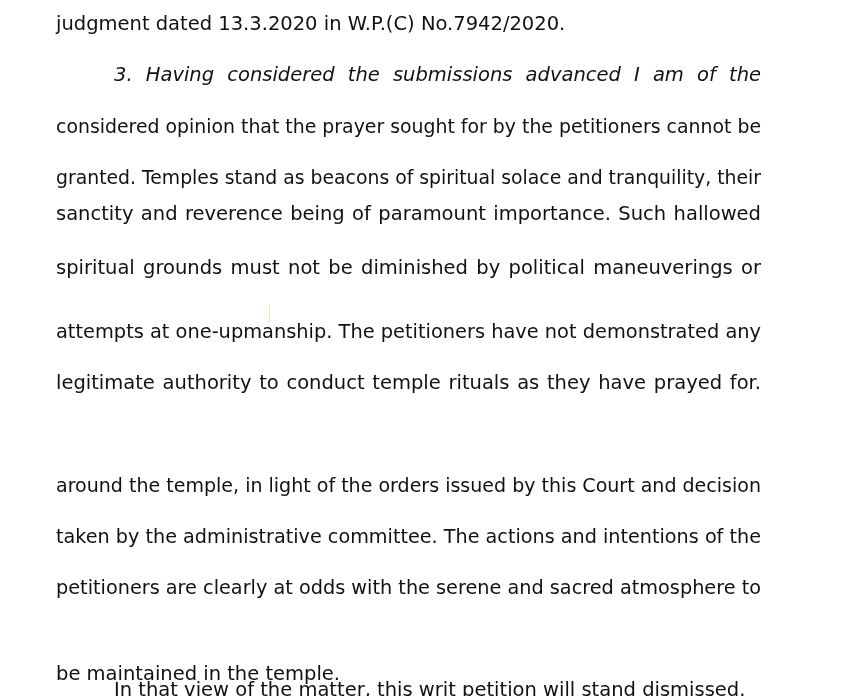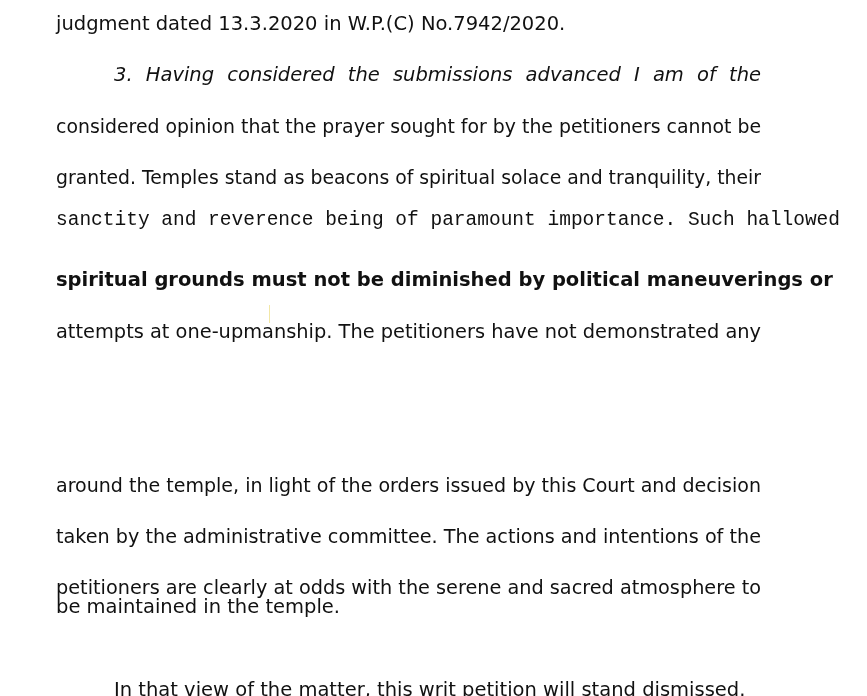--- a/index.html
+++ b/index.html
@@ -32,7 +32,7 @@
   <div class="line just" style="top:63px; left:114px; width:647px;font-style:italic;">3.   Having considered the submissions advanced I am of the</div>
   <div class="line just" style="top: 115px; transform: scaleX(0.968033);">considered opinion that the prayer sought for by the petitioners cannot be</div>
   <div class="line just" style="top: 166px; transform: scaleX(0.964762);">granted. Temples stand as beacons of spiritual solace and tranquility, their</div>
-  <div class="line just" style="top:208px;font-family:Liberation Mono, monospace;">sanctity and reverence being of paramount importance. Such hallowed</div>
+  <div class="line just" style="top:202px;">sanctity and reverence being of paramount importance. Such hallowed</div>
   <div class="line just" style="top:268px;font-weight:bold;">spiritual grounds must not be diminished by political maneuverings or</div>
   <div class="line just" style="top: 320px; transform: scaleX(0.993242);">attempts at one-upmanship. The petitioners have not demonstrated any</div>
   <div class="line just" style="top: 474px; transform: scaleX(0.97599);">around the temple, in light of the orders issued by this Court and decision</div>

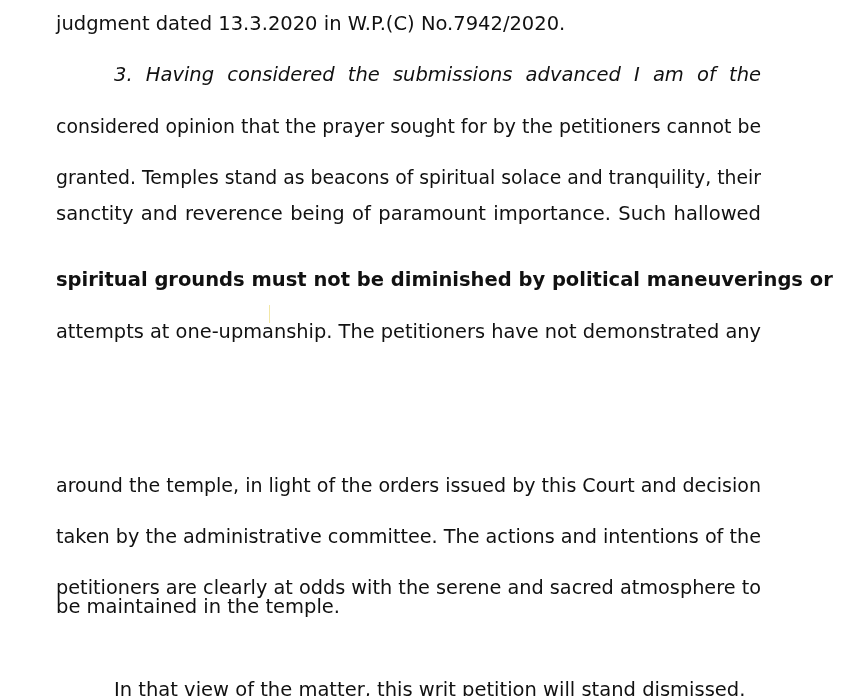--- a/index.html
+++ b/index.html
@@ -33,7 +33,7 @@
   <div class="line just" style="top: 115px; transform: scaleX(0.968033);">considered opinion that the prayer sought for by the petitioners cannot be</div>
   <div class="line just" style="top: 166px; transform: scaleX(0.964762);">granted. Temples stand as beacons of spiritual solace and tranquility, their</div>
   <div class="line just" style="top:202px;">sanctity and reverence being of paramount importance. Such hallowed</div>
-  <div class="line just" style="top:268px;font-weight:bold;">spiritual grounds must not be diminished by political maneuverings or</div>
+  <div class="line just" style="top:256px;">spiritual grounds must not be diminished by political maneuverings or</div>
   <div class="line just" style="top: 320px; transform: scaleX(0.993242);">attempts at one-upmanship. The petitioners have not demonstrated any</div>
   <div class="line just" style="top: 474px; transform: scaleX(0.97599);">around the temple, in light of the orders issued by this Court and decision</div>
   <div class="line just" style="top: 525px; transform: scaleX(0.984465);">taken by the administrative committee. The actions and intentions of the</div>

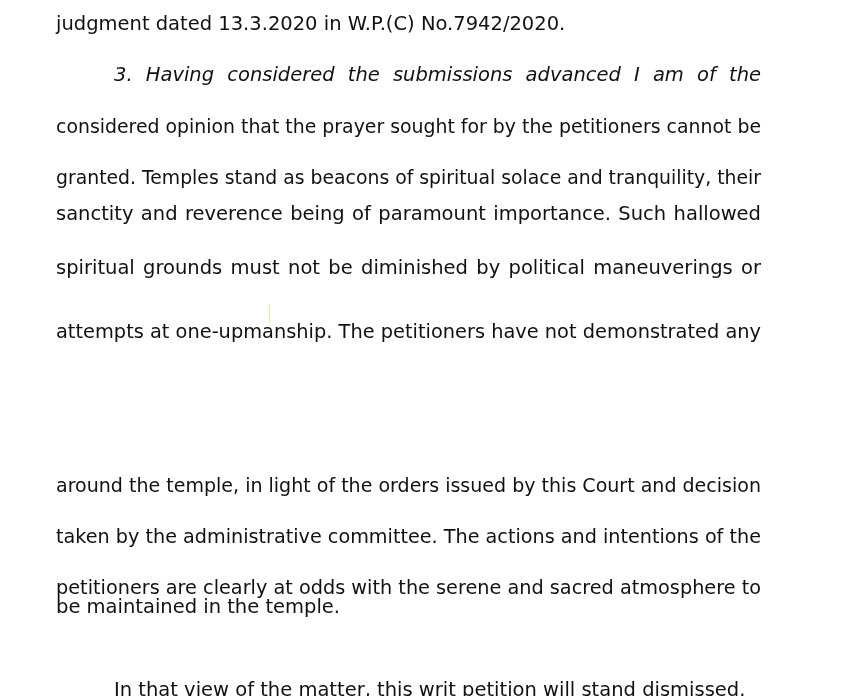--- a/index.html
+++ b/index.html
@@ -35,6 +35,7 @@
   <div class="line just" style="top:202px;">sanctity and reverence being of paramount importance. Such hallowed</div>
   <div class="line just" style="top:256px;">spiritual grounds must not be diminished by political maneuverings or</div>
   <div class="line just" style="top: 320px; transform: scaleX(0.993242);">attempts at one-upmanship. The petitioners have not demonstrated any</div>
+  <div class="line just" style="top:371px;">legitimate authority to conduct temple rituals as they have prayed for.</div>
   <div class="line just" style="top: 474px; transform: scaleX(0.97599);">around the temple, in light of the orders issued by this Court and decision</div>
   <div class="line just" style="top: 525px; transform: scaleX(0.984465);">taken by the administrative committee. The actions and intentions of the</div>
   <div class="line just" style="top: 576px; transform: scaleX(0.987784);">petitioners are clearly at odds with the serene and sacred atmosphere to</div>

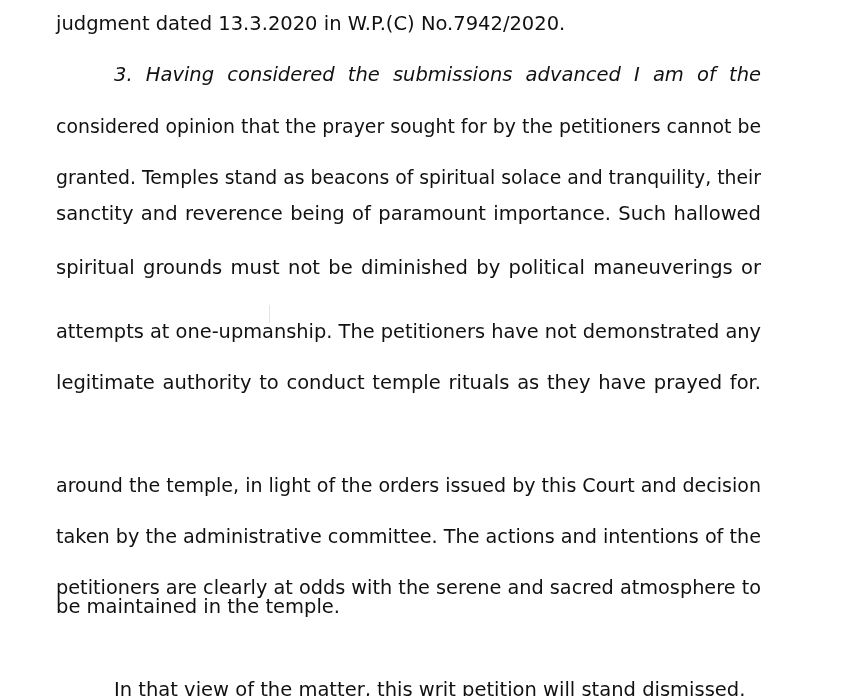--- a/index.html
+++ b/index.html
@@ -39,7 +39,7 @@
   <div class="line just" style="top: 474px; transform: scaleX(0.97599);">around the temple, in light of the orders issued by this Court and decision</div>
   <div class="line just" style="top: 525px; transform: scaleX(0.984465);">taken by the administrative committee. The actions and intentions of the</div>
   <div class="line just" style="top: 576px; transform: scaleX(0.987784);">petitioners are clearly at odds with the serene and sacred atmosphere to</div>
-  <div class="line" style="top:595px;">be maintained in the temple.</div>
+  <div class="line" style="top:662px;">be maintained in the temple.</div>
   <div class="line" style="top:678px; left:114px;">In that view of the matter, this writ petition will stand dismissed.</div>
   <div class="cursor"></div>
 </div>

